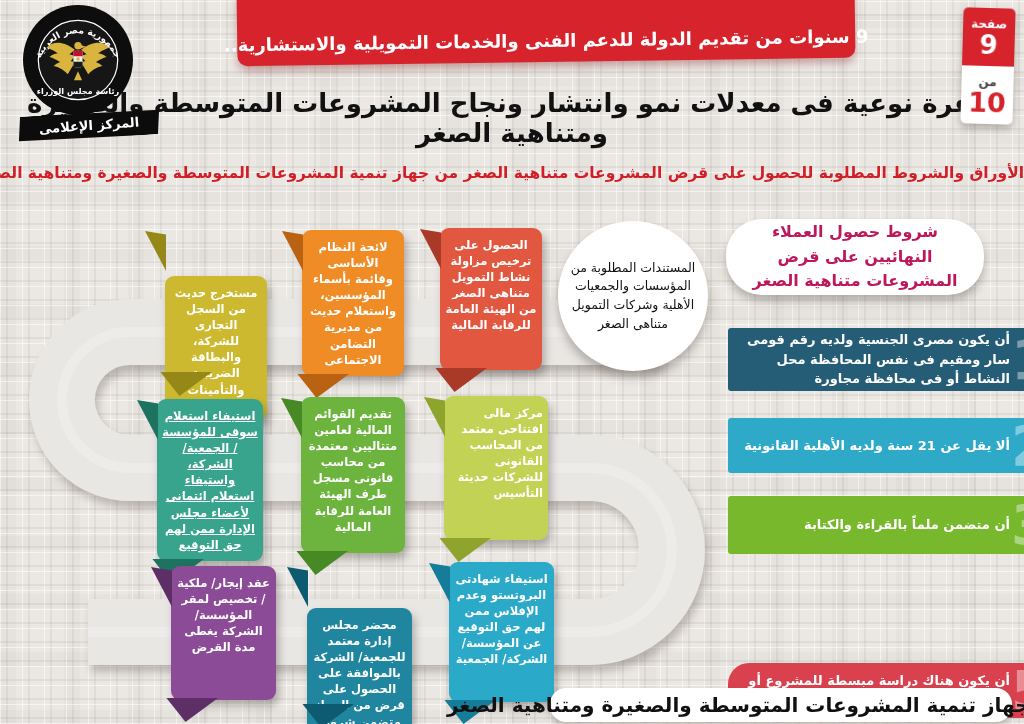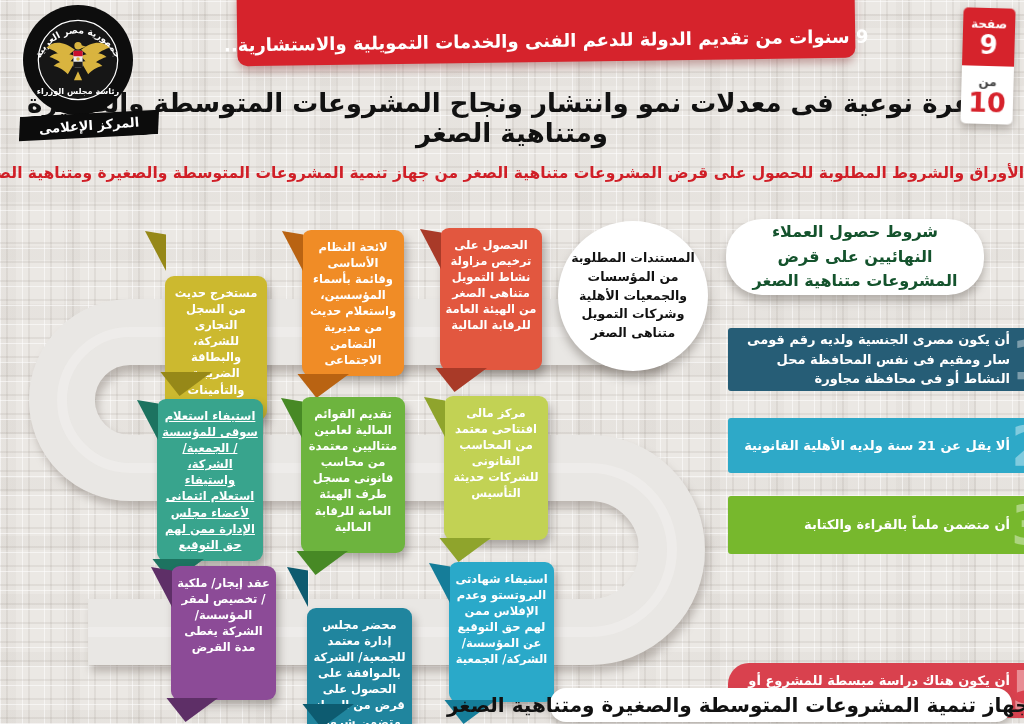--- a/index.html
+++ b/index.html
@@ -74,7 +74,7 @@
   .cond-title{
     position:absolute;left:726px;top:219px;width:258px;height:76px;background:#fff;border-radius:36px;
     box-shadow:0 6px 9px rgba(95,88,80,.4);display:flex;align-items:center;justify-content:center;
-    text-align:center;font-size:16px;font-weight:bold;color:#14532d;line-height:1.55;padding:0 14px;z-index:4;
+    text-align:center;font-size:16px;font-weight:bold;color:#be185d;line-height:1.55;padding:0 14px;z-index:4;
   }
   .cond{position:absolute;left:728px;width:328px;border-radius:3px;color:#fff;display:flex;
     align-items:center;z-index:3;margin-top:32px;}

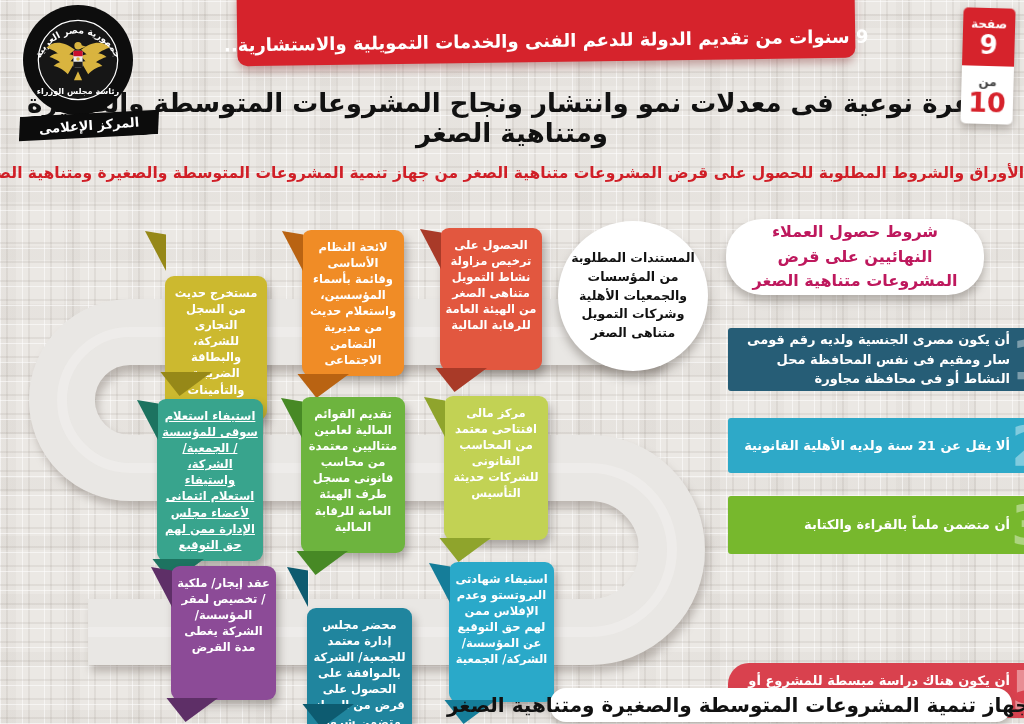--- a/index.html
+++ b/index.html
@@ -51,7 +51,7 @@
   .doc-circle{
     position:absolute;left:558px;top:221px;width:150px;height:150px;border-radius:50%;background:#fff;
     box-shadow:0 7px 10px rgba(95,88,80,.4);display:flex;align-items:center;justify-content:center;
-    text-align:center;font-size:12.5px;font-weight:bold;color:#111;line-height:1.5;padding:10px;z-index:4;
+    text-align:center;font-size:12.5px;font-weight:normal;color:#111;line-height:1.5;padding:10px;z-index:4;
   }
   
   .ribbon{position:absolute;z-index:3;}

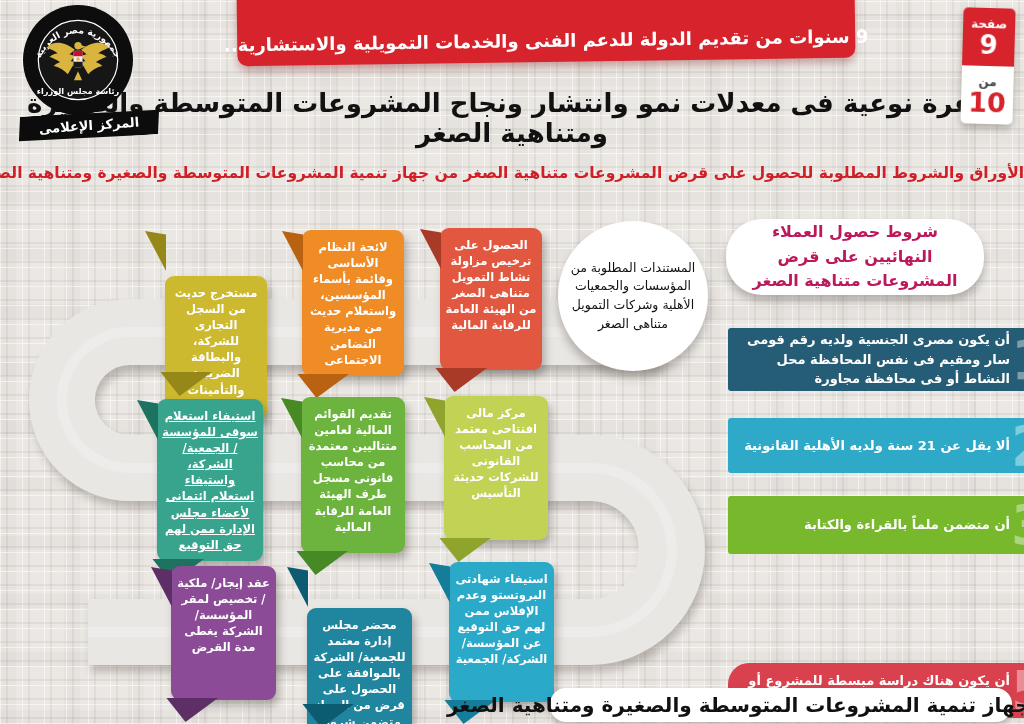--- a/index.html
+++ b/index.html
@@ -177,7 +177,7 @@
   </div>
   <div class="ribbon r3">
     <div class="fold-t" style="background-color: rgb(143, 164, 44);"></div>
-    <div class="body" style="background-color: rgb(194, 210, 84);">مركز مالى افتتاحى معتمد من المحاسب القانونى للشركات حديثة التأسيس</div>
+    <div class="body" style="background-color: rgb(194, 210, 84); text-align: right;">مركز مالى افتتاحى معتمد من المحاسب القانونى للشركات حديثة التأسيس</div>
     <div class="fold-b" style="background-color: rgb(143, 164, 44);"></div>
   </div>
   <div class="ribbon r4">

